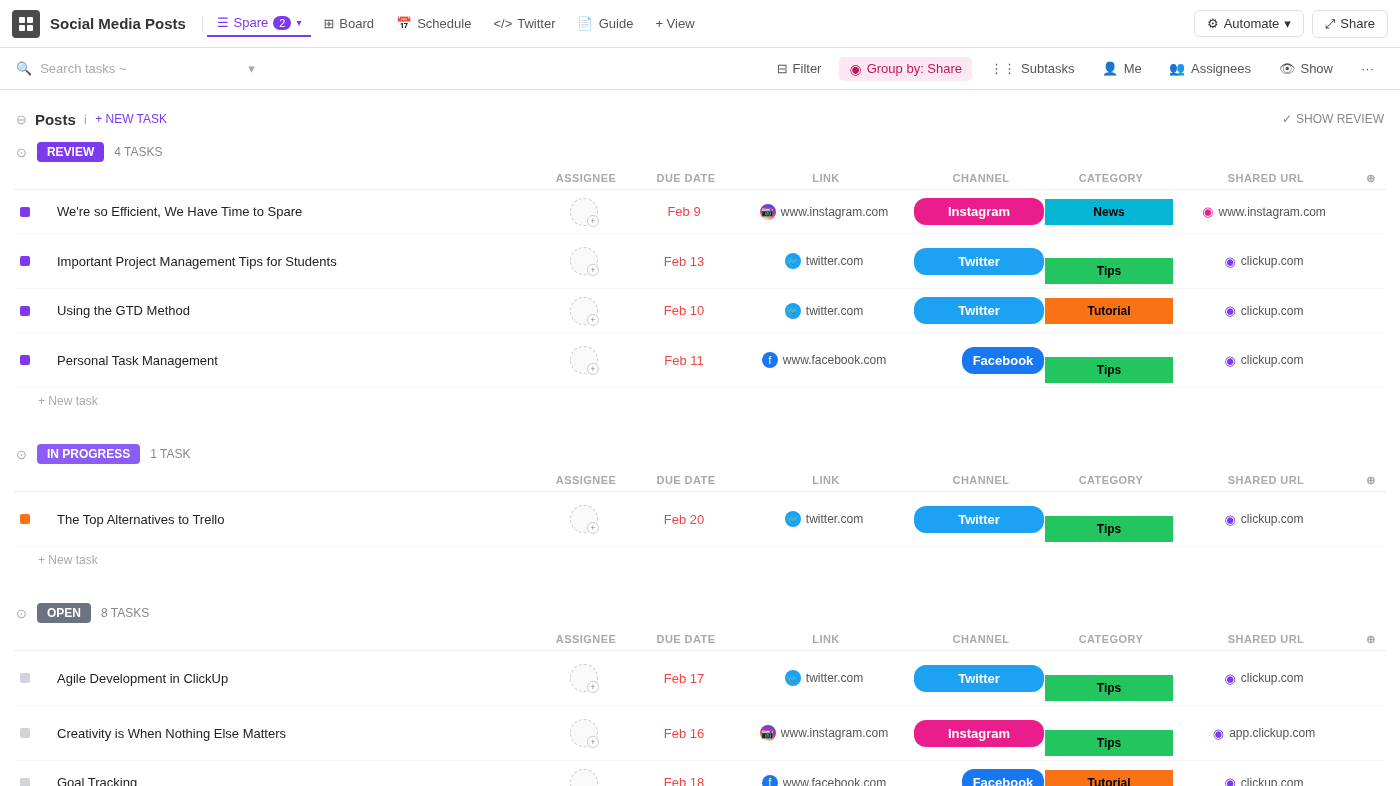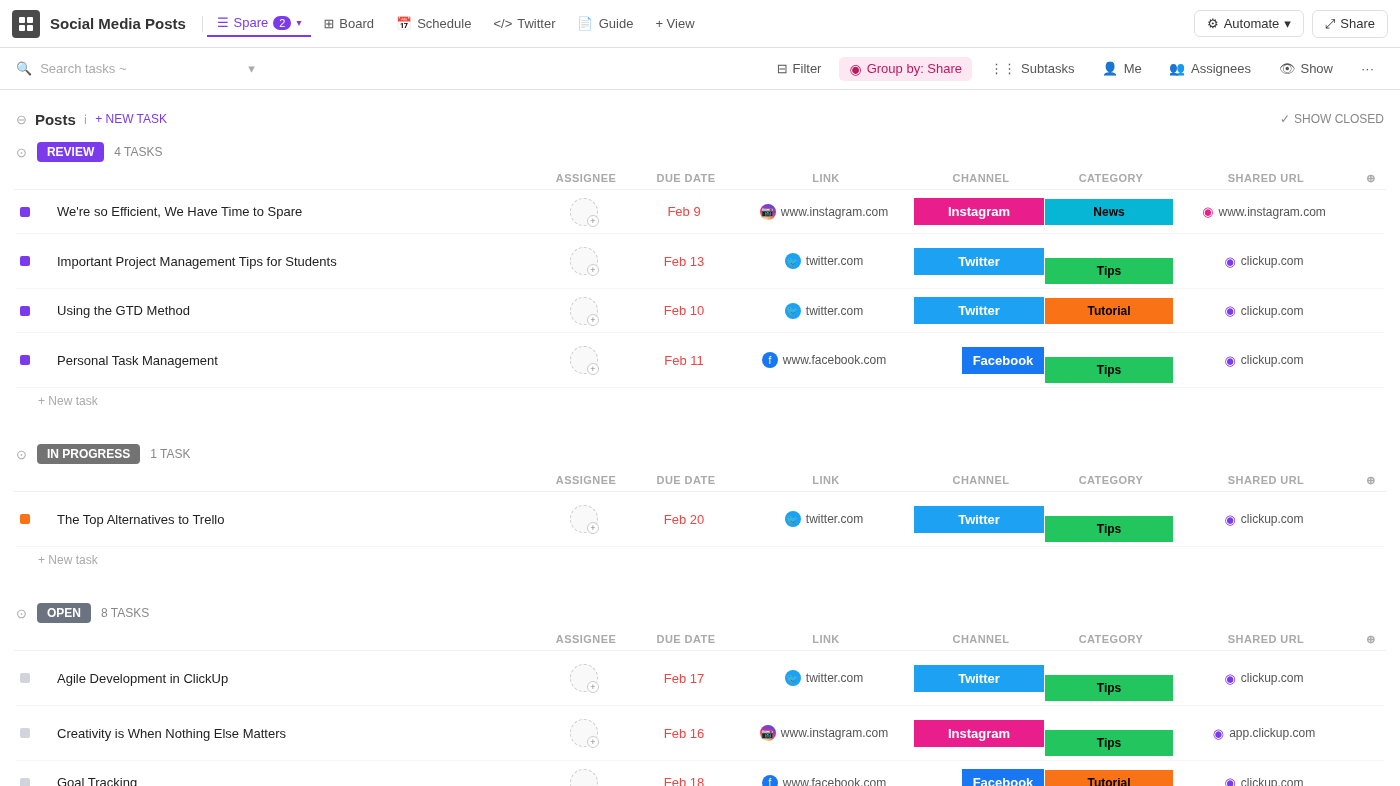--- a/index.html
+++ b/index.html
@@ -183,7 +183,7 @@
     <span class="new-task-btn">+ NEW TASK</span>
     <div class="show-closed">
       <span>✓</span>
-      <span>SHOW CLOSED</span>
+      <span>SHOW REVIEW</span>
     </div>
   </div>
 

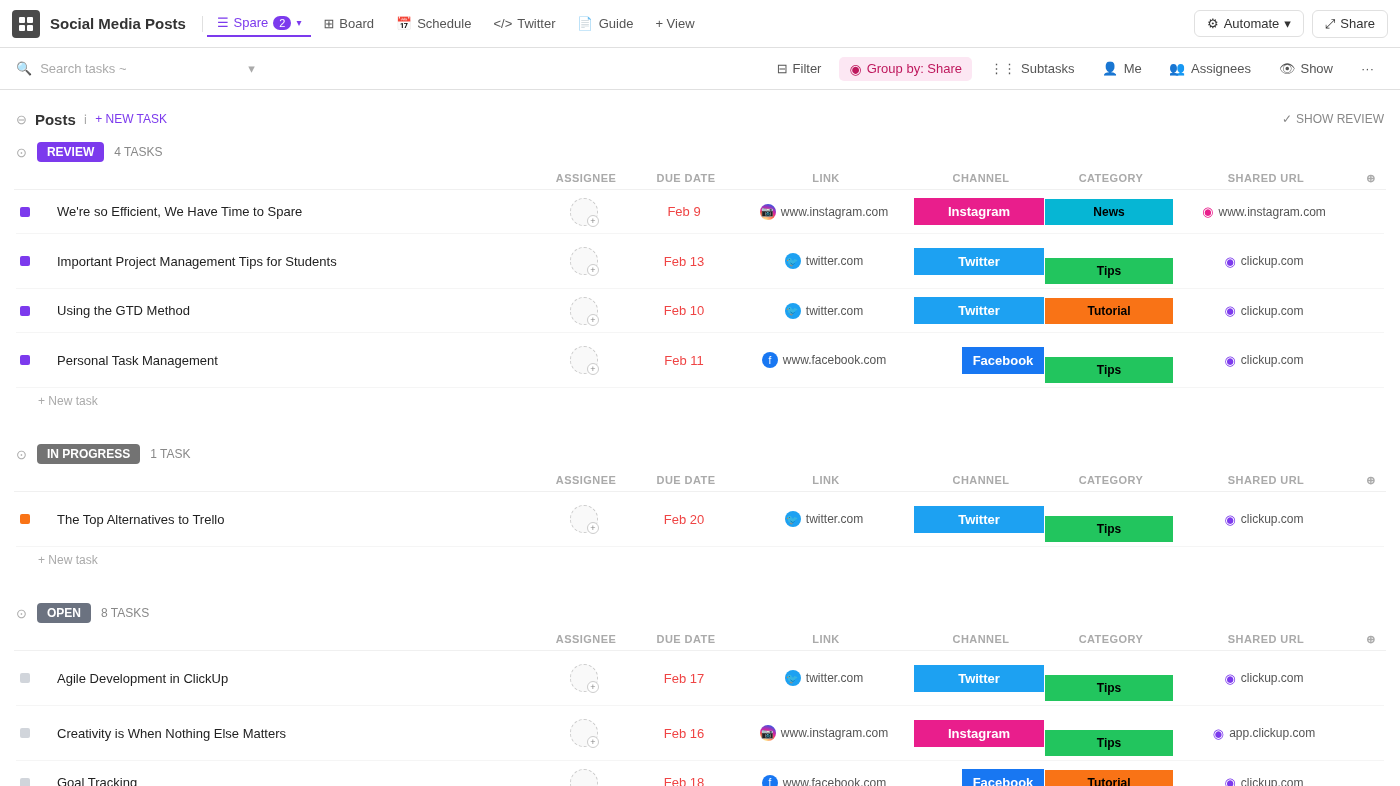--- a/index.html
+++ b/index.html
@@ -65,7 +65,7 @@
     .link-icon.twitter { background: #1da1f2; color: #fff; }
     .link-icon.facebook { background: #1877f2; color: #fff; }
     .channel-cell { display: flex; align-items: center; justify-content: center; }
-    .channel-badge { padding: 6px 0; width: 136px; text-align: center; border-radius: 0; font-size: 13px; font-weight: 600; color: #fff; }
+    .channel-badge { padding: 6px 0; width: 136px; text-align: center; border-radius: 12px; font-size: 13px; font-weight: 600; color: #fff; }
     .ch-instagram { background: #e91e8c; }
     .ch-twitter { background: #1da1f2; }
     .ch-facebook { background: #1877f2; margin-left: 48px; }

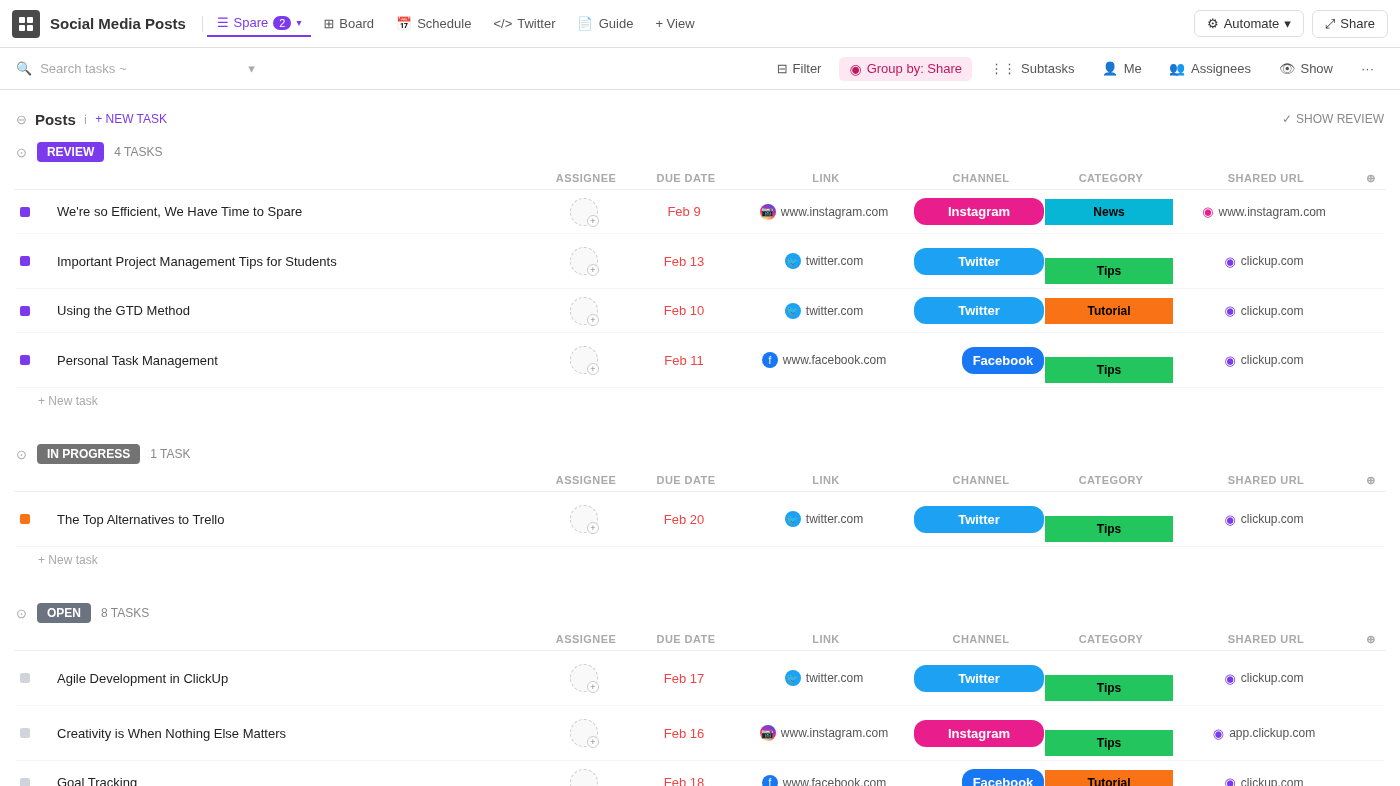--- a/index.html
+++ b/index.html
@@ -40,7 +40,7 @@
     .group-label { display: flex; align-items: center; gap: 6px; }
     .status-badge { padding: 3px 10px; border-radius: 4px; font-size: 12px; font-weight: 700; color: #fff; }
     .status-review { background: #7c3aed; }
-    .status-inprogress { background: #737373; }
+    .status-inprogress { background: #8b5cf6; }
     .status-open { background: #6b7280; }
     .task-count { color: #888; font-size: 12px; }
 

